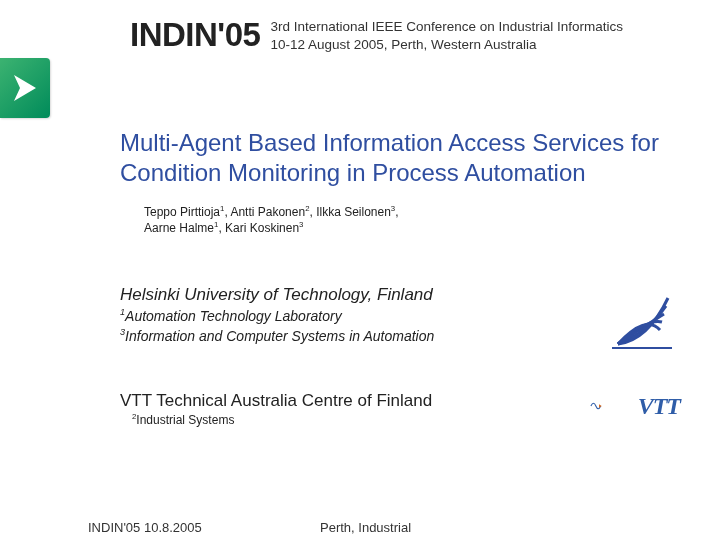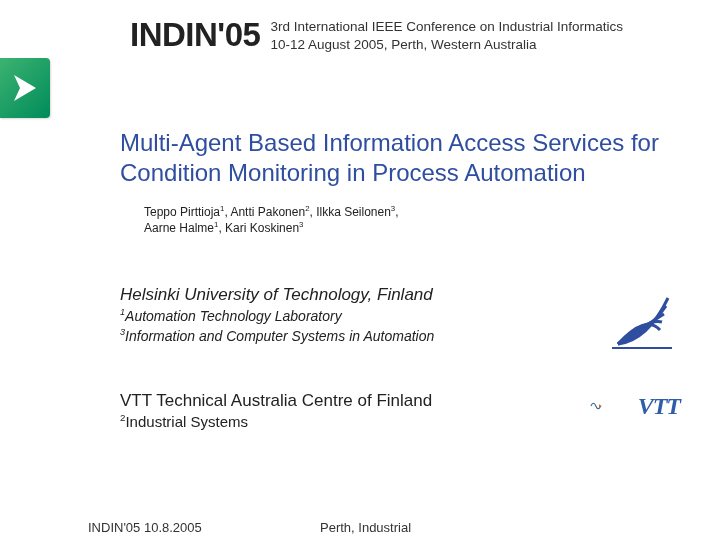--- a/index.html
+++ b/index.html
@@ -89,7 +89,8 @@
     line-height: 1.3;
   }
   .aff2-sub {
-    font-size: 15px;
+    font-size: 12px;
+    margin-left: 12px;
   }
   .footer {
     position: absolute;

